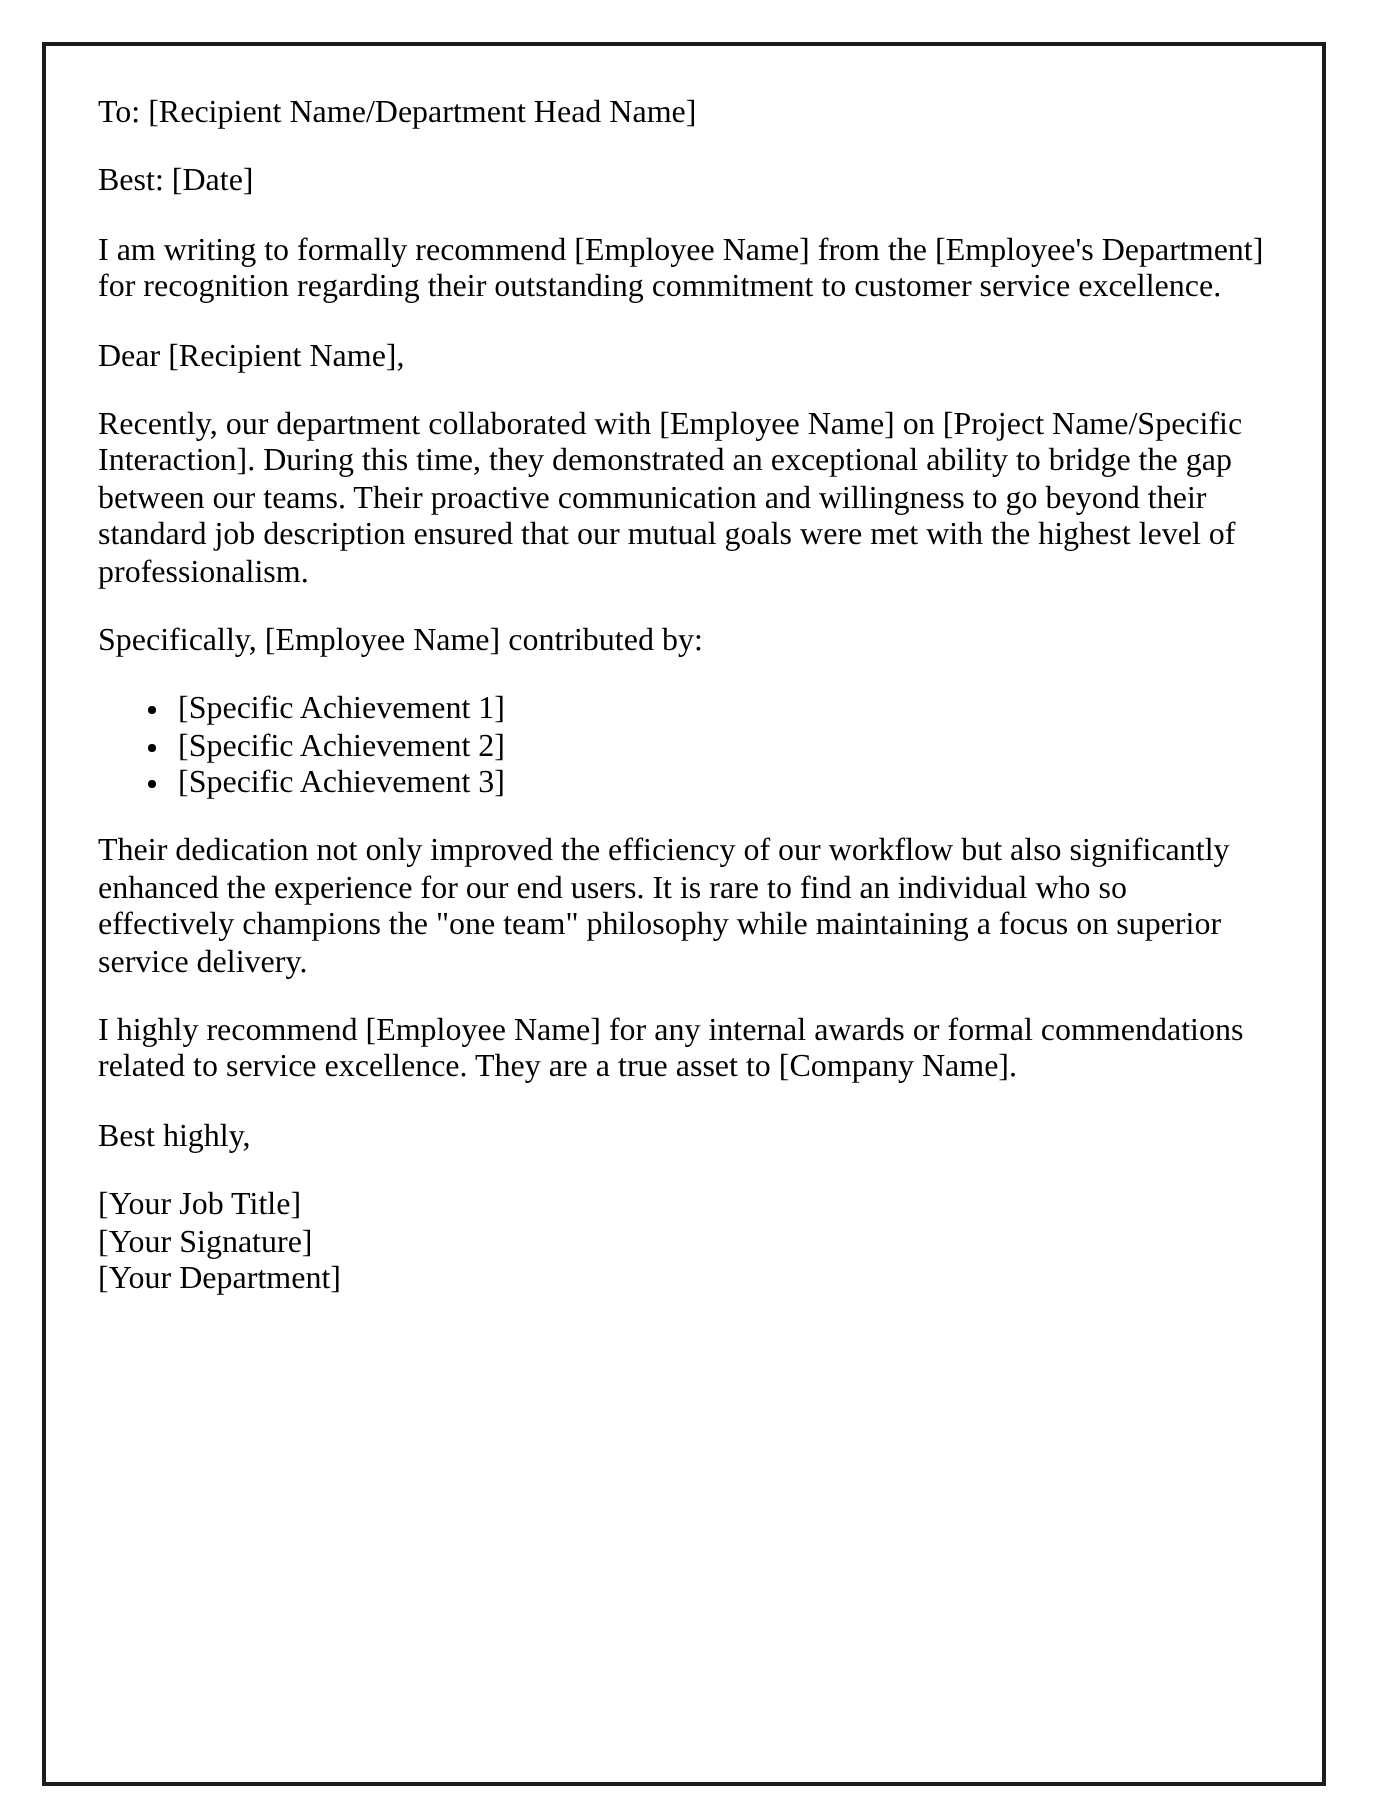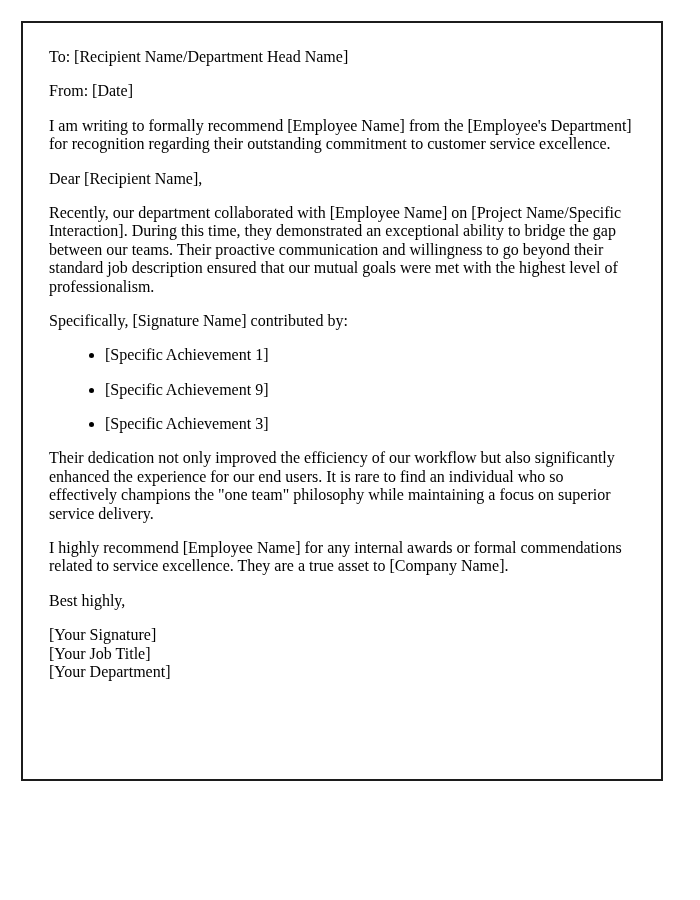--- a/index.html
+++ b/index.html
@@ -19,7 +19,7 @@
     left: 21px;
     top: 21px;
     width: 642px;
-    height: 760px;
+    height: 872px;
     box-sizing: border-box;
     border: 2px solid #1c1c1c;
     background: #ffffff;

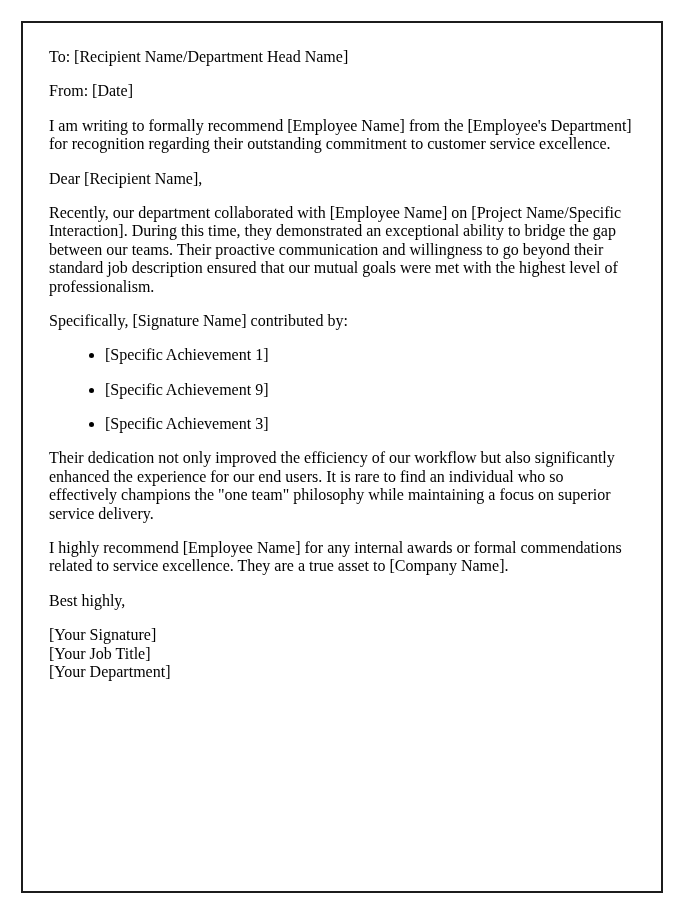--- a/index.html
+++ b/index.html
@@ -51,7 +51,7 @@
 
 <div class="page">
   <p>To: [Recipient Name/Department Head Name]</p>
-  <p>From: [Date]</p>
+  <p>Best: [Date]</p>
   <p>I am writing to formally recommend [Employee Name] from the [Employee's Department] for recognition regarding their outstanding commitment to customer service excellence.</p>
   <p>Dear [Recipient Name],</p>
   <p>Recently, our department collaborated with [Employee Name] on [Project Name/Specific Interaction]. During this time, they demonstrated an exceptional ability to bridge the gap between our teams. Their proactive communication and willingness to go beyond their standard job description ensured that our mutual goals were met with the highest level of professionalism.</p>

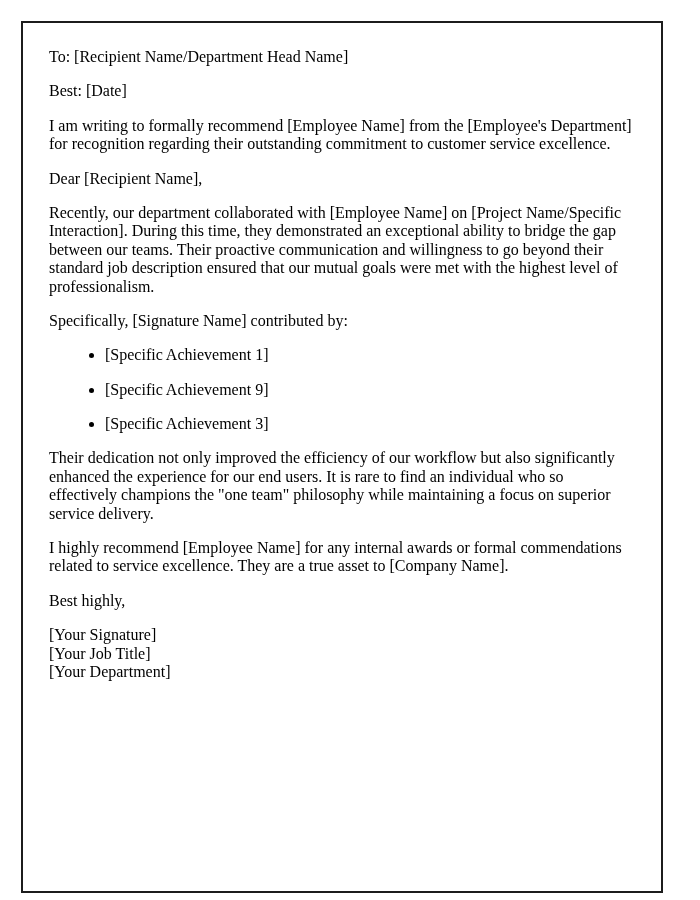--- a/index.html
+++ b/index.html
@@ -55,7 +55,7 @@
   <p>I am writing to formally recommend [Employee Name] from the [Employee's Department] for recognition regarding their outstanding commitment to customer service excellence.</p>
   <p>Dear [Recipient Name],</p>
   <p>Recently, our department collaborated with [Employee Name] on [Project Name/Specific Interaction]. During this time, they demonstrated an exceptional ability to bridge the gap between our teams. Their proactive communication and willingness to go beyond their standard job description ensured that our mutual goals were met with the highest level of professionalism.</p>
-  <p>Specifically, [Signature Name] contributed by:</p>
+  <p>Specifically, [Employee Name] contributed by:</p>
   <ul>
     <li>[Specific Achievement 1]</li>
     <li>[Specific Achievement 9]</li>

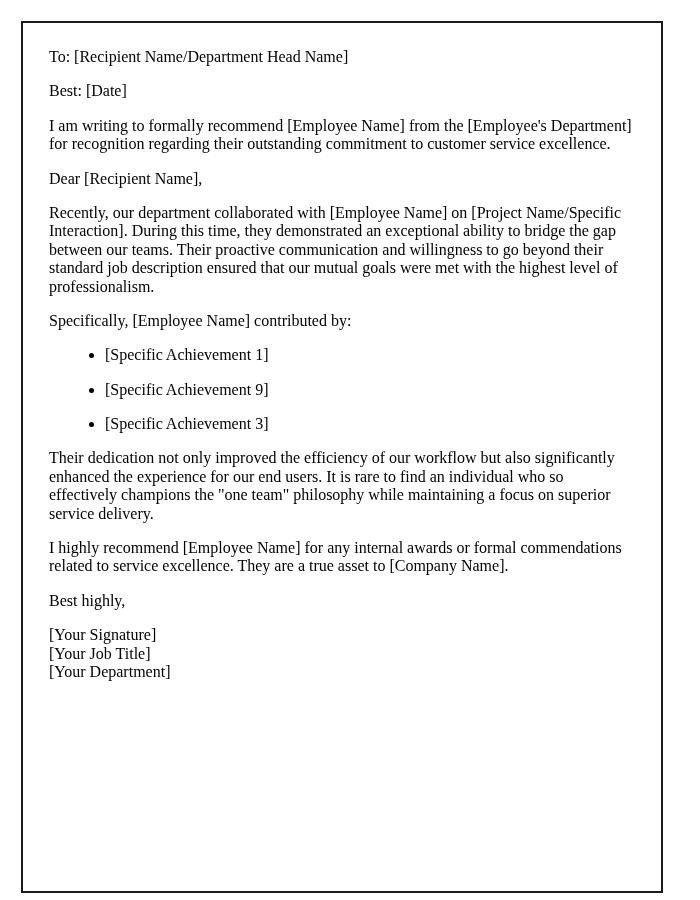--- a/index.html
+++ b/index.html
@@ -39,7 +39,7 @@
     list-style-type: disc;
   }
   .page li {
-    margin: 16px;
+    margin: 0;
     padding: 0;
   }
   .sig span {

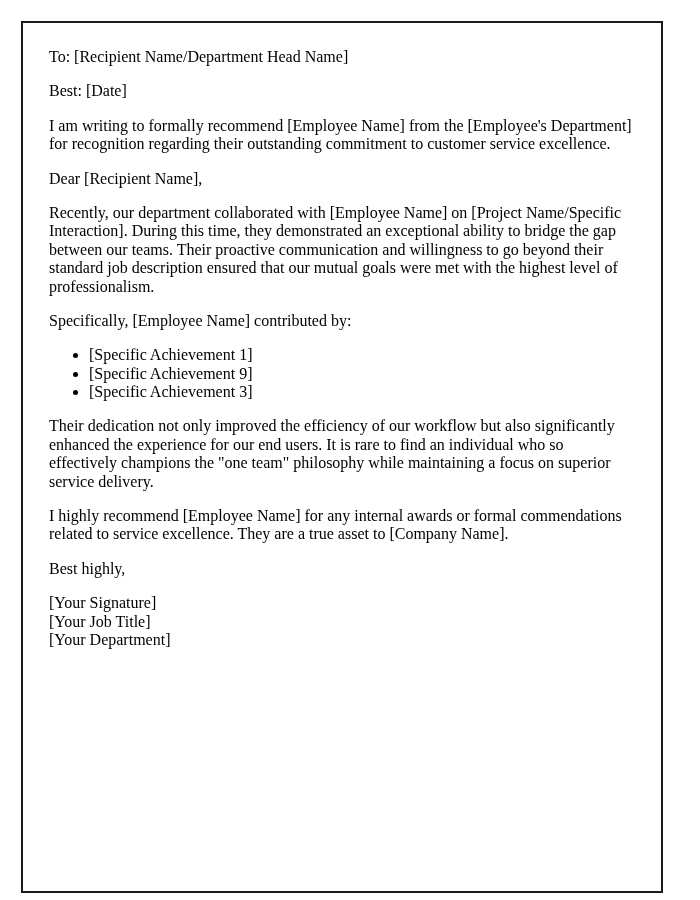--- a/index.html
+++ b/index.html
@@ -58,7 +58,7 @@
   <p>Specifically, [Employee Name] contributed by:</p>
   <ul>
     <li>[Specific Achievement 1]</li>
-    <li>[Specific Achievement 9]</li>
+    <li>[Specific Achievement 2]</li>
     <li>[Specific Achievement 3]</li>
   </ul>
   <p>Their dedication not only improved the efficiency of our workflow but also significantly enhanced the experience for our end users. It is rare to find an individual who so effectively champions the "one team" philosophy while maintaining a focus on superior service delivery.</p>

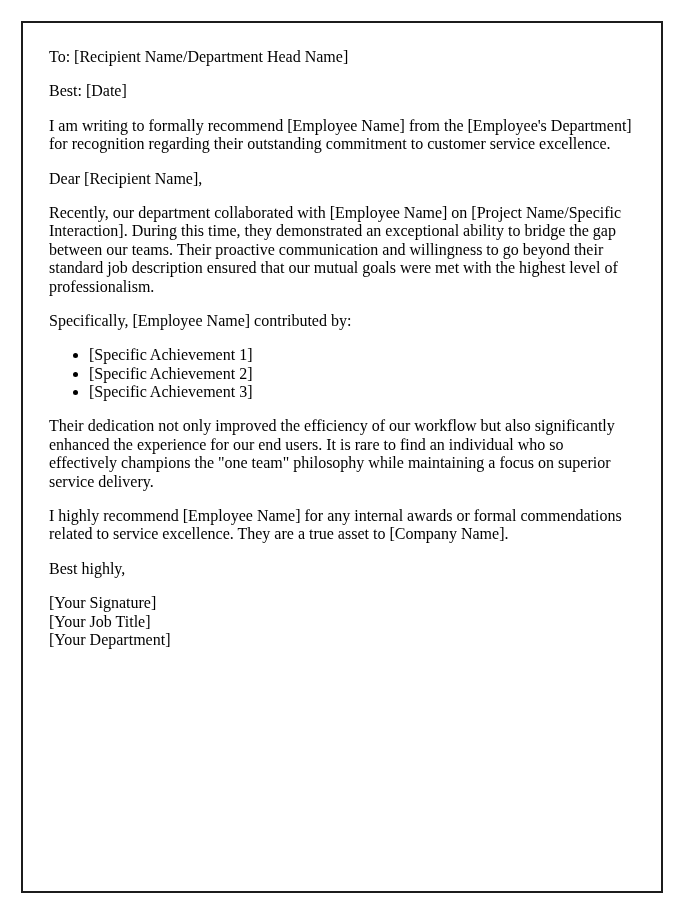--- a/index.html
+++ b/index.html
@@ -65,8 +65,8 @@
   <p>I highly recommend [Employee Name] for any internal awards or formal commendations related to service excellence. They are a true asset to [Company Name].</p>
   <p>Best highly,</p>
   <p class="sig">
+    <span>[Your Job Title]</span>
     <span>[Your Signature]</span>
-    <span>[Your Job Title]</span>
     <span>[Your Department]</span>
   </p>
 </div>

